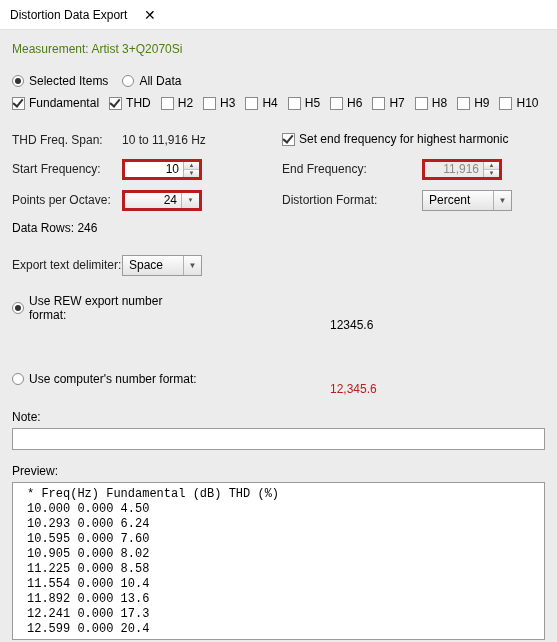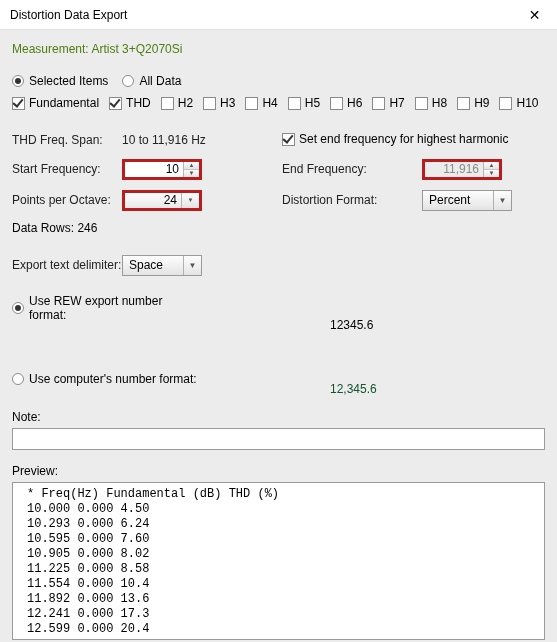--- a/index.html
+++ b/index.html
@@ -18,7 +18,6 @@
     background: #ffffff;
     display: flex;
     align-items: center;
-    justify-content: space-between;
     padding-left: 10px;
     border-bottom: 1px solid #e0e0e0;
   }

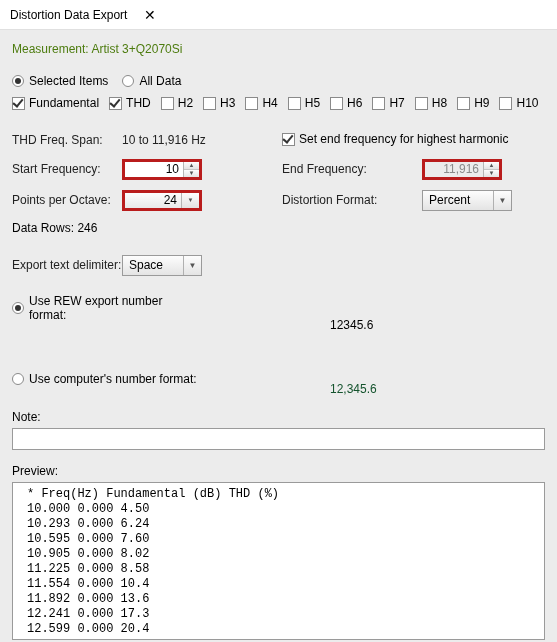--- a/index.html
+++ b/index.html
@@ -144,7 +144,7 @@
   .numfmt-row { display:flex; align-items:flex-end; margin-bottom: 10px;}
   .numfmt-row .left { width: 200px; display:flex; align-items:center; }
   .numfmt-row .example { width: 70px; }
-  .gray { color: #14532d; margin-top: 40px; }
+  .gray { color: #b91c1c; margin-top: 40px; }
 
   .note-row { margin-top: 14px; }
   .note-input {

